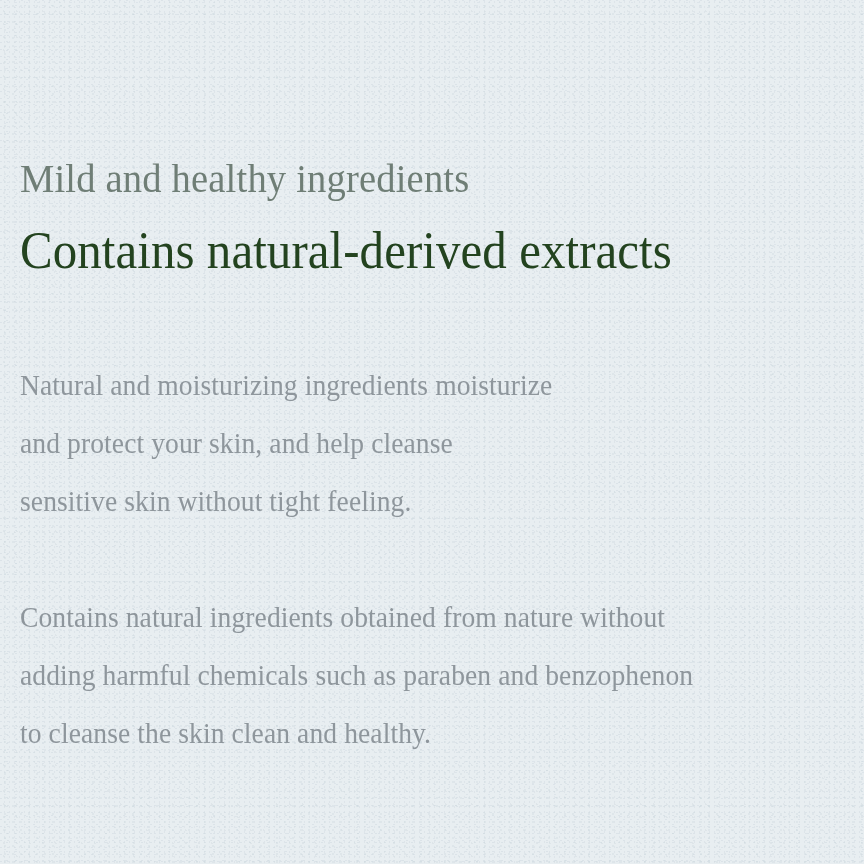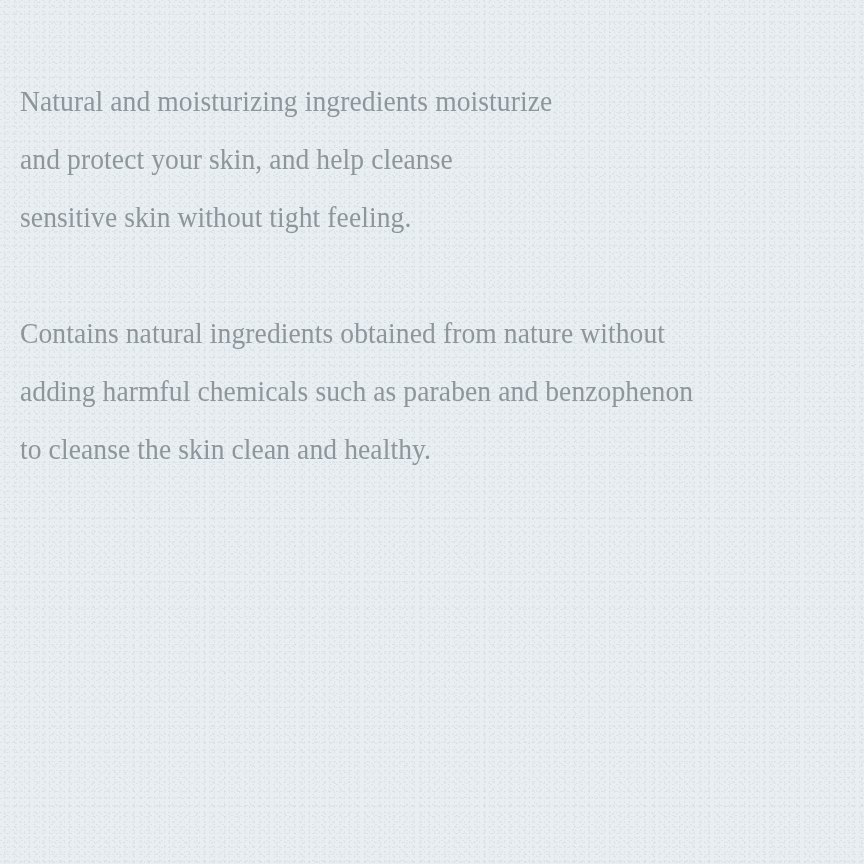--- a/index.html
+++ b/index.html
@@ -101,6 +101,10 @@
 
 <section id="section-ingredients">
 
+  <div class="heading-block">
+    <h2 id="eyebrow-heading">Mild and healthy ingredients</h2>
+    <h1 id="main-heading">Contains natural-derived extracts</h1>
+  </div>
 
   <div class="body-block">
 

